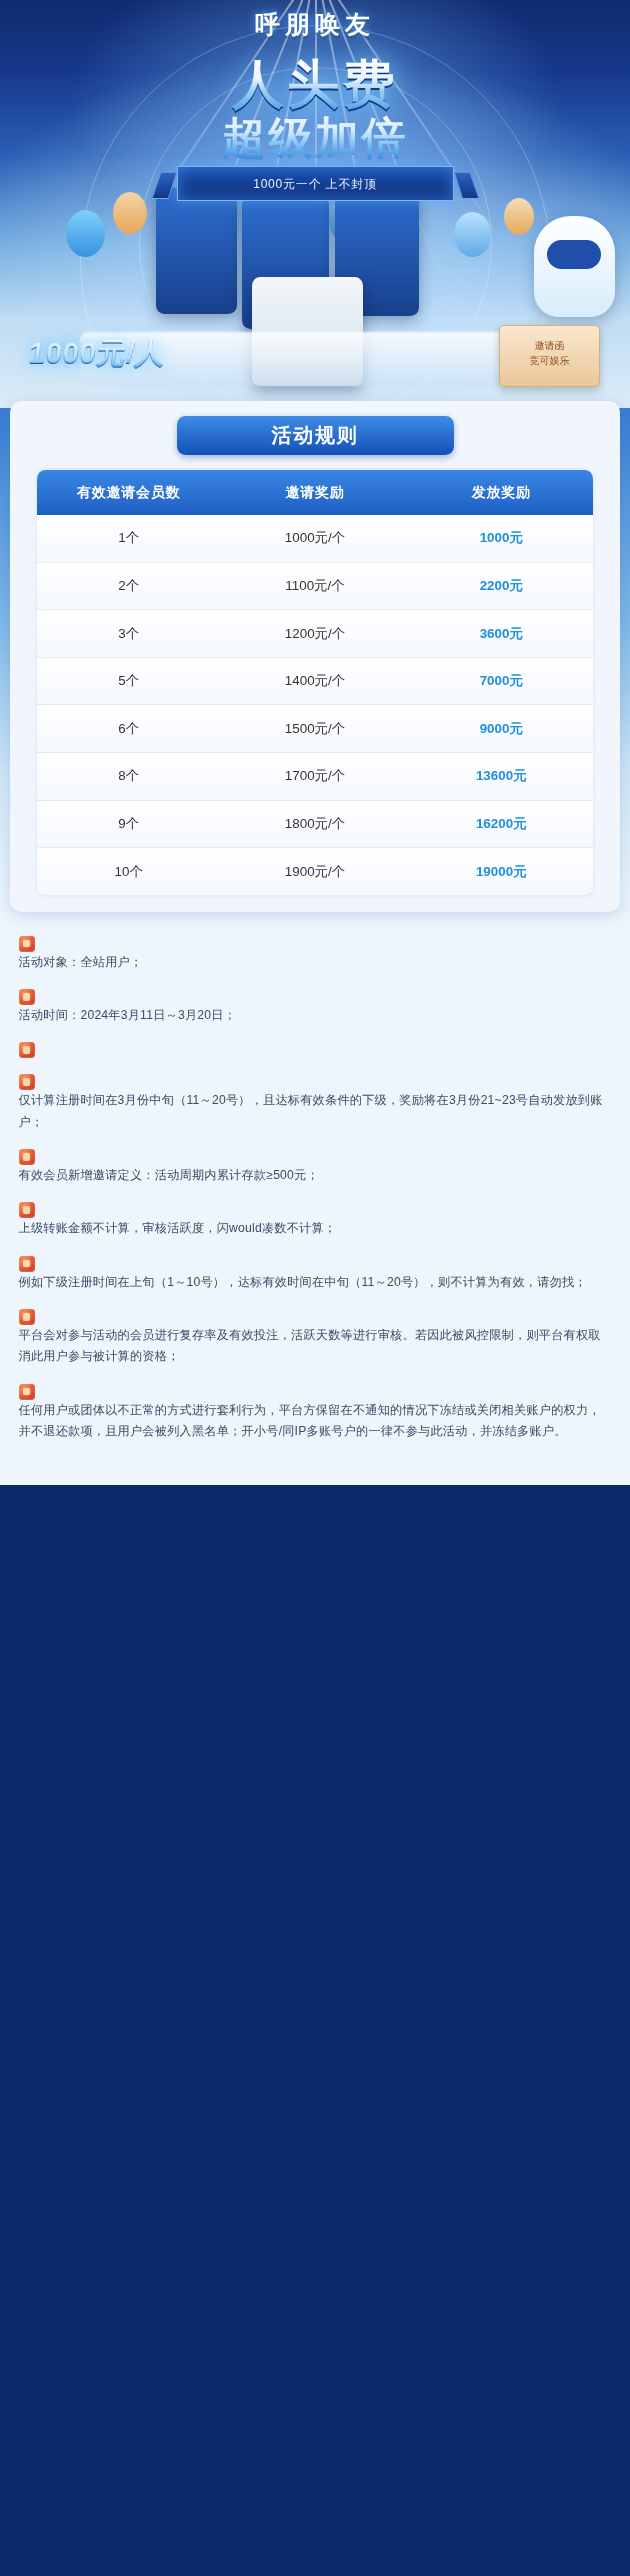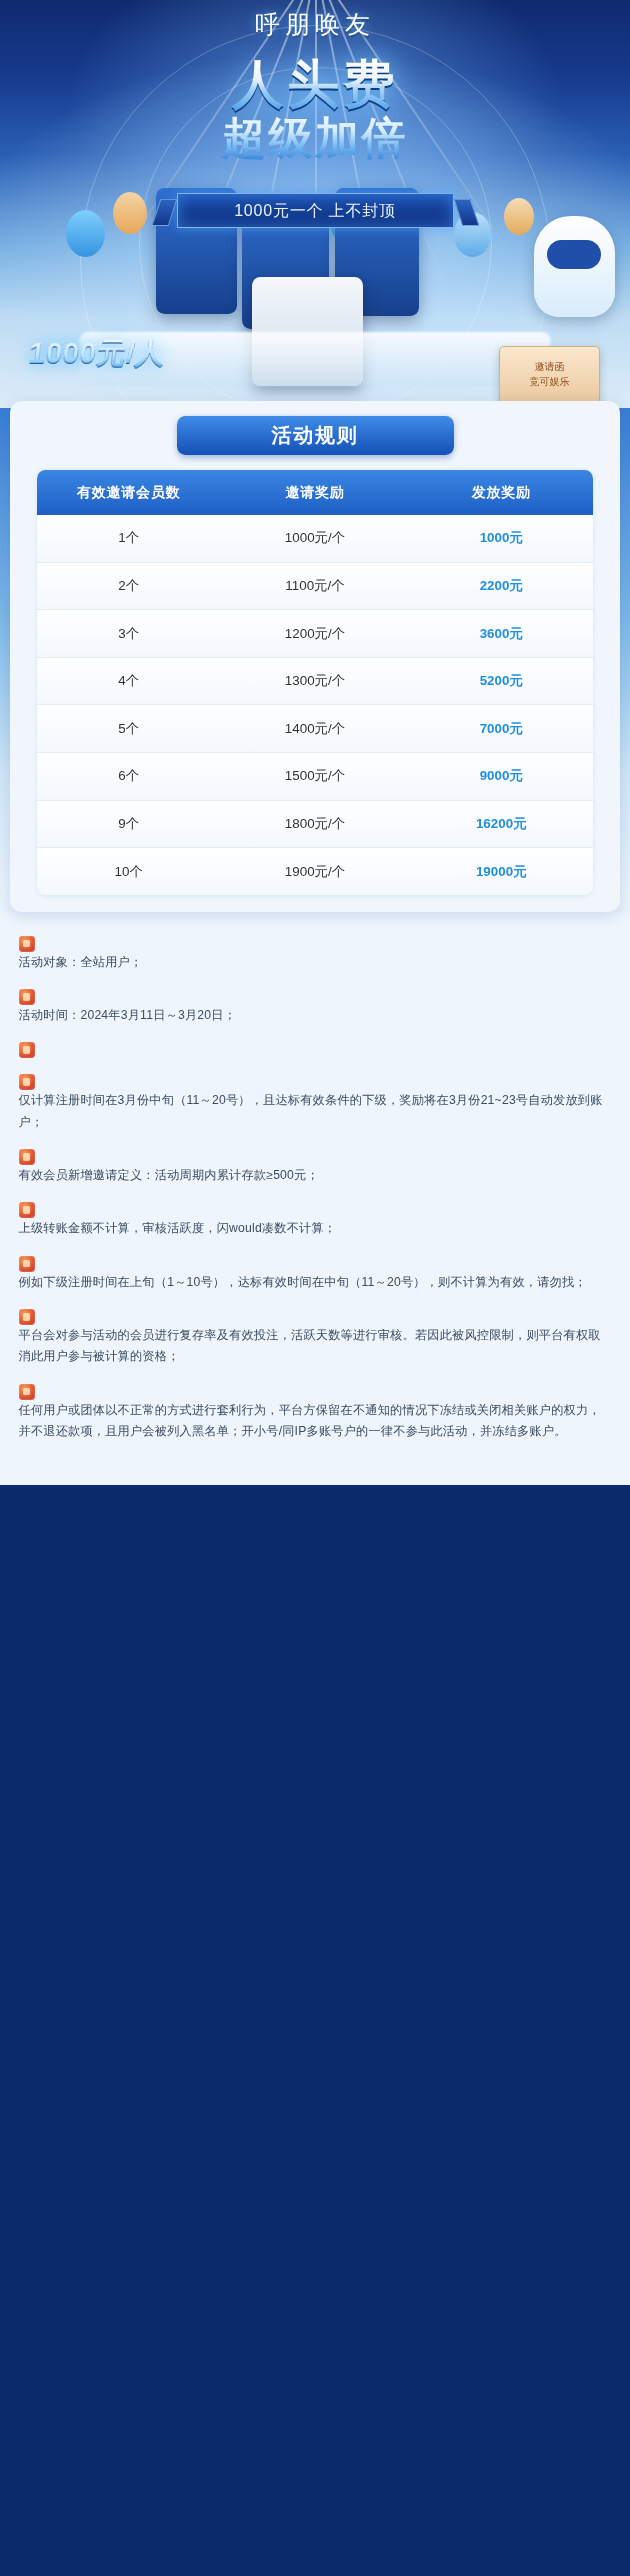--- a/index.html
+++ b/index.html
@@ -45,7 +45,7 @@
   }
   .t-small {
     font-size: 25px;
-    font-weight: normal;
+    font-weight: bold;
     letter-spacing: 5px;
     color: #ffffff;
     text-shadow: 0 0 10px rgba(90,170,255,0.9), 0 1.7px 2.5px rgba(0,0,0,0.4);

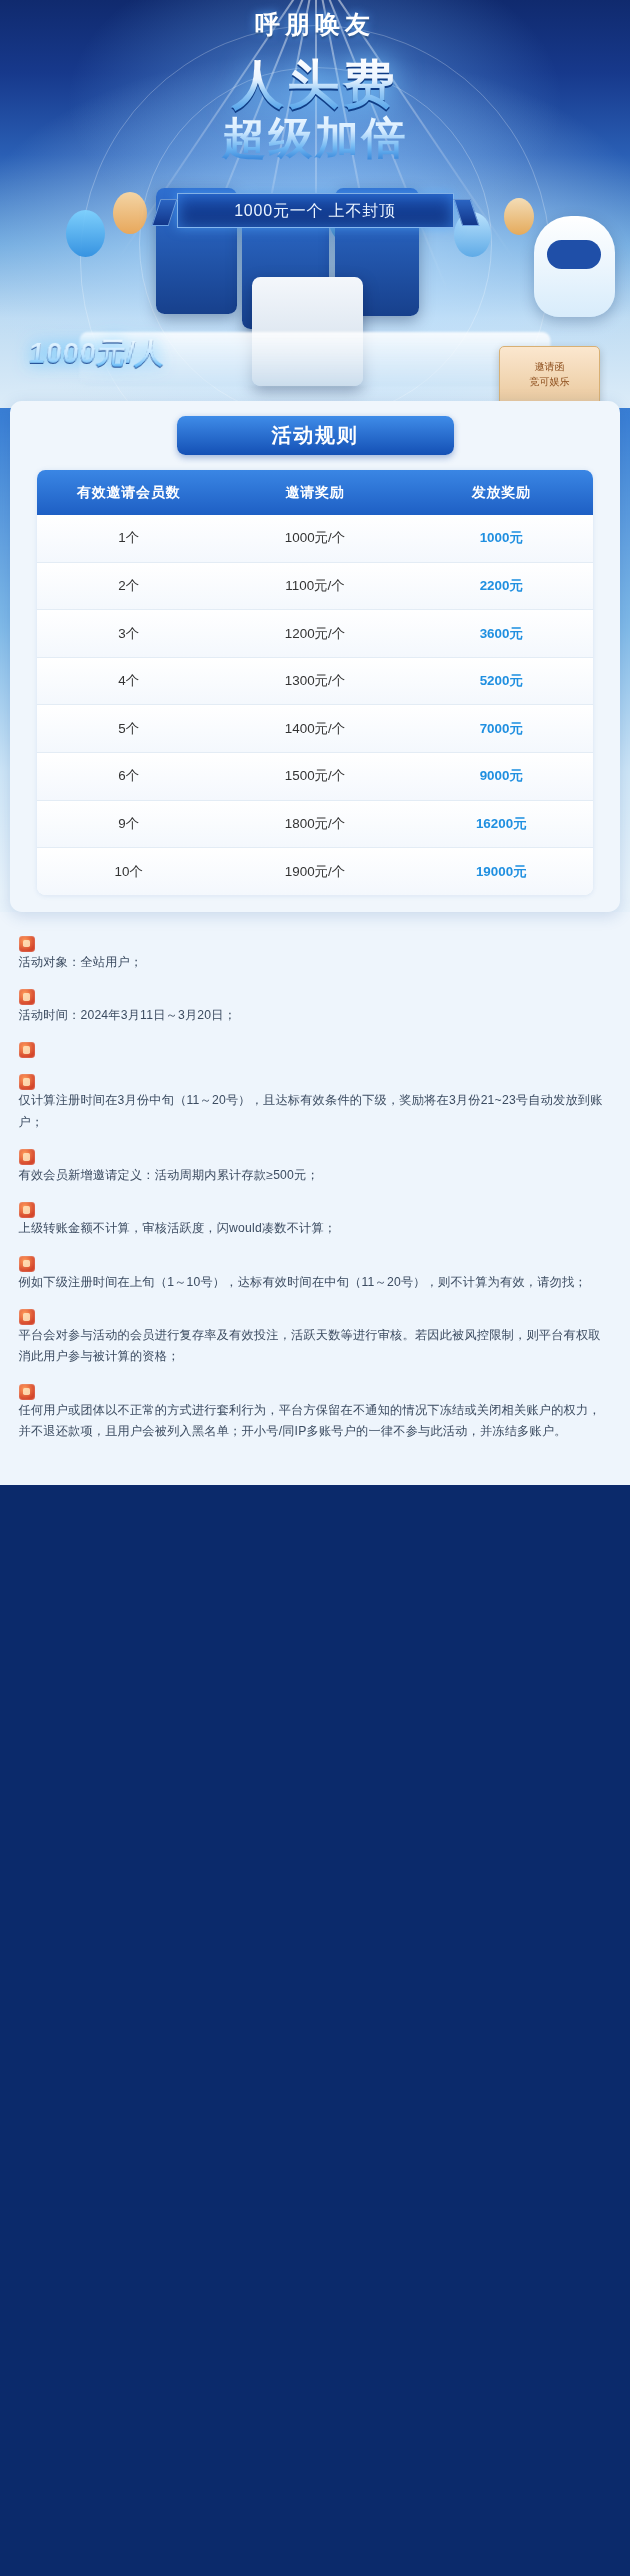--- a/index.html
+++ b/index.html
@@ -77,12 +77,12 @@
   .ribbon {
     position: relative;
     z-index: 6;
-    margin: 31px auto 0;
+    margin: 4px auto 0;
     width: 277px; height: 35px;
     background: linear-gradient(180deg, #1b4fae, #0e2f7c);
     border: 0.8px solid rgba(160,210,255,0.8);
     color: #eaf4ff;
-    font-size: 16px;
+    font-size: 12px;
     line-height: 34px;
     text-align: center;
     letter-spacing: 0.8px;

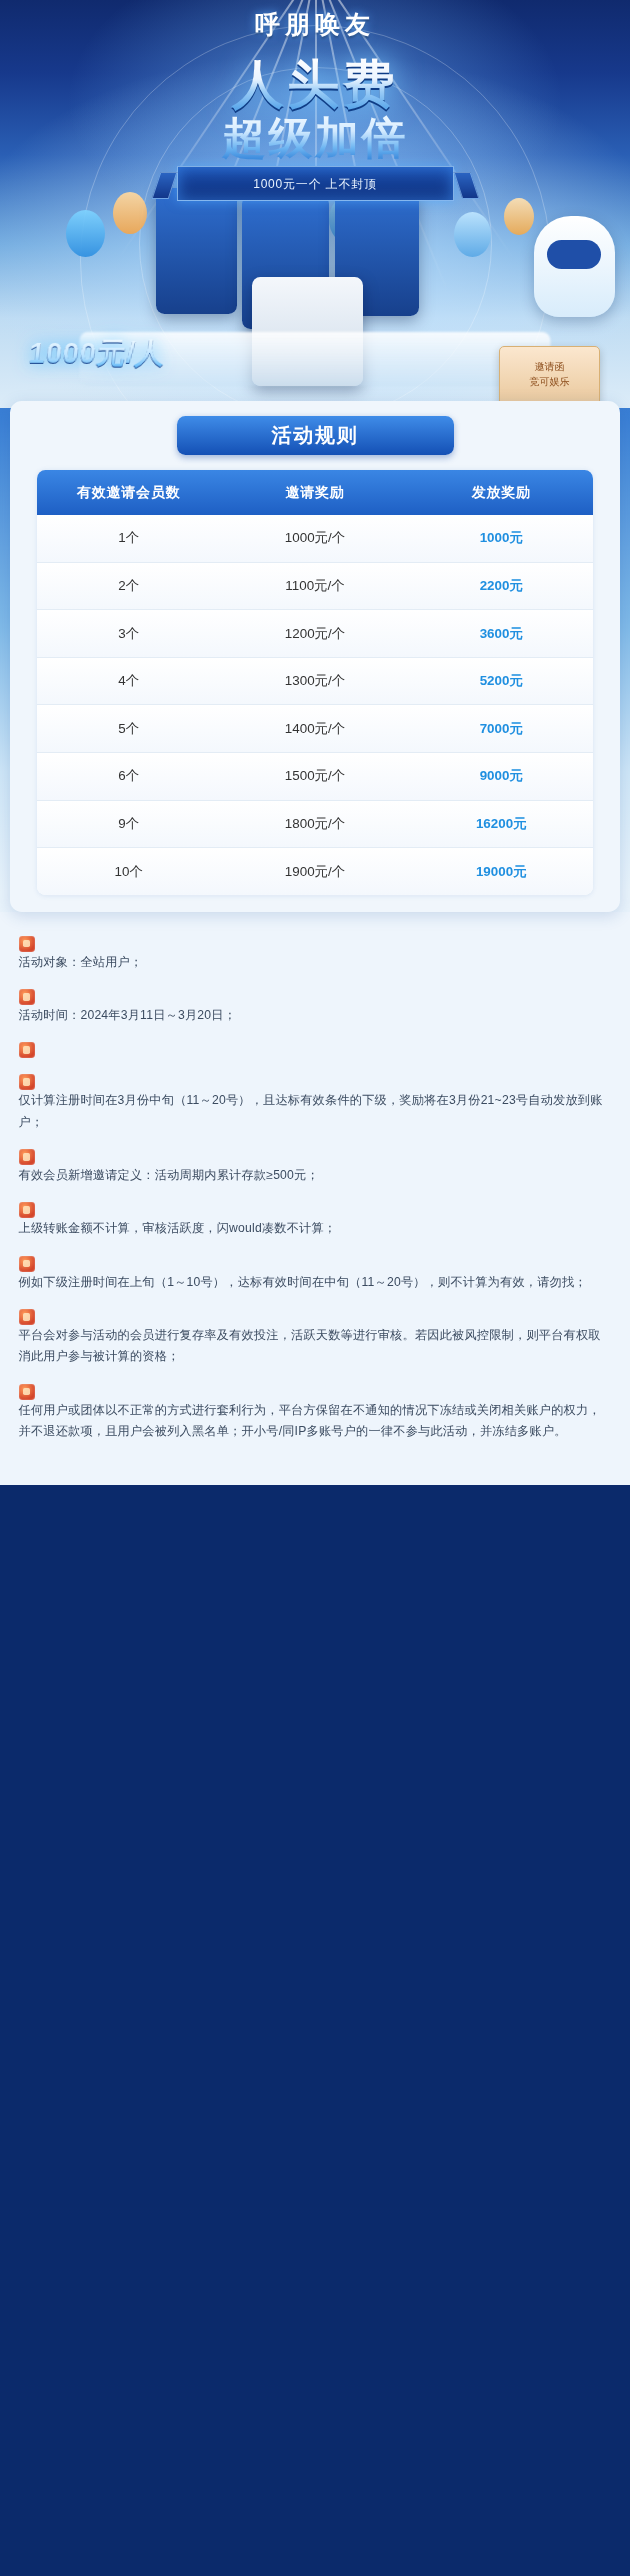--- a/index.html
+++ b/index.html
@@ -133,7 +133,7 @@
     background: #1f4fa8;
   }
   .envelope {
-    position: absolute; right: 30px; bottom: 0; z-index: 7;
+    position: absolute; right: 30px; bottom: 21px; z-index: 7;
     width: 101px; height: 62px; border-radius: 5px;
     background: linear-gradient(180deg,#fbe7cf,#e9c79a);
     border: 1.7px solid #d8b074;

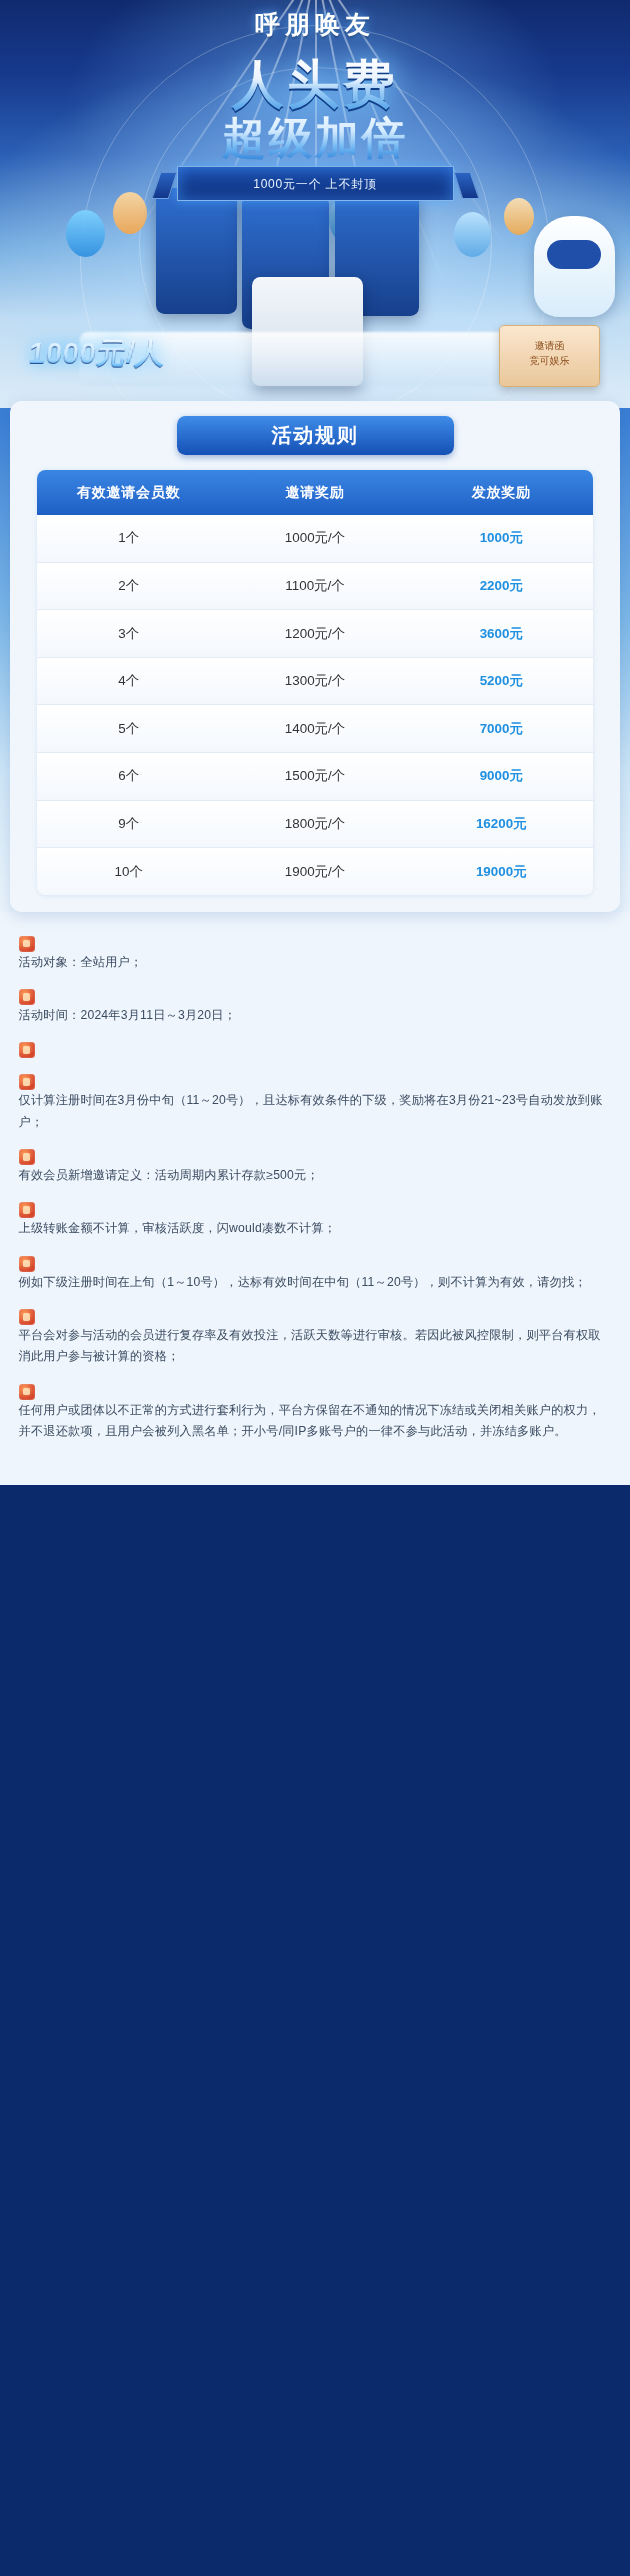--- a/index.html
+++ b/index.html
@@ -312,11 +312,6 @@
           <td class="reward">3600元</td>
         </tr>
         <tr>
-          <td>4个</td>
-          <td>1300元/个</td>
-          <td class="reward">5200元</td>
-        </tr>
-        <tr>
           <td>5个</td>
           <td>1400元/个</td>
           <td class="reward">7000元</td>

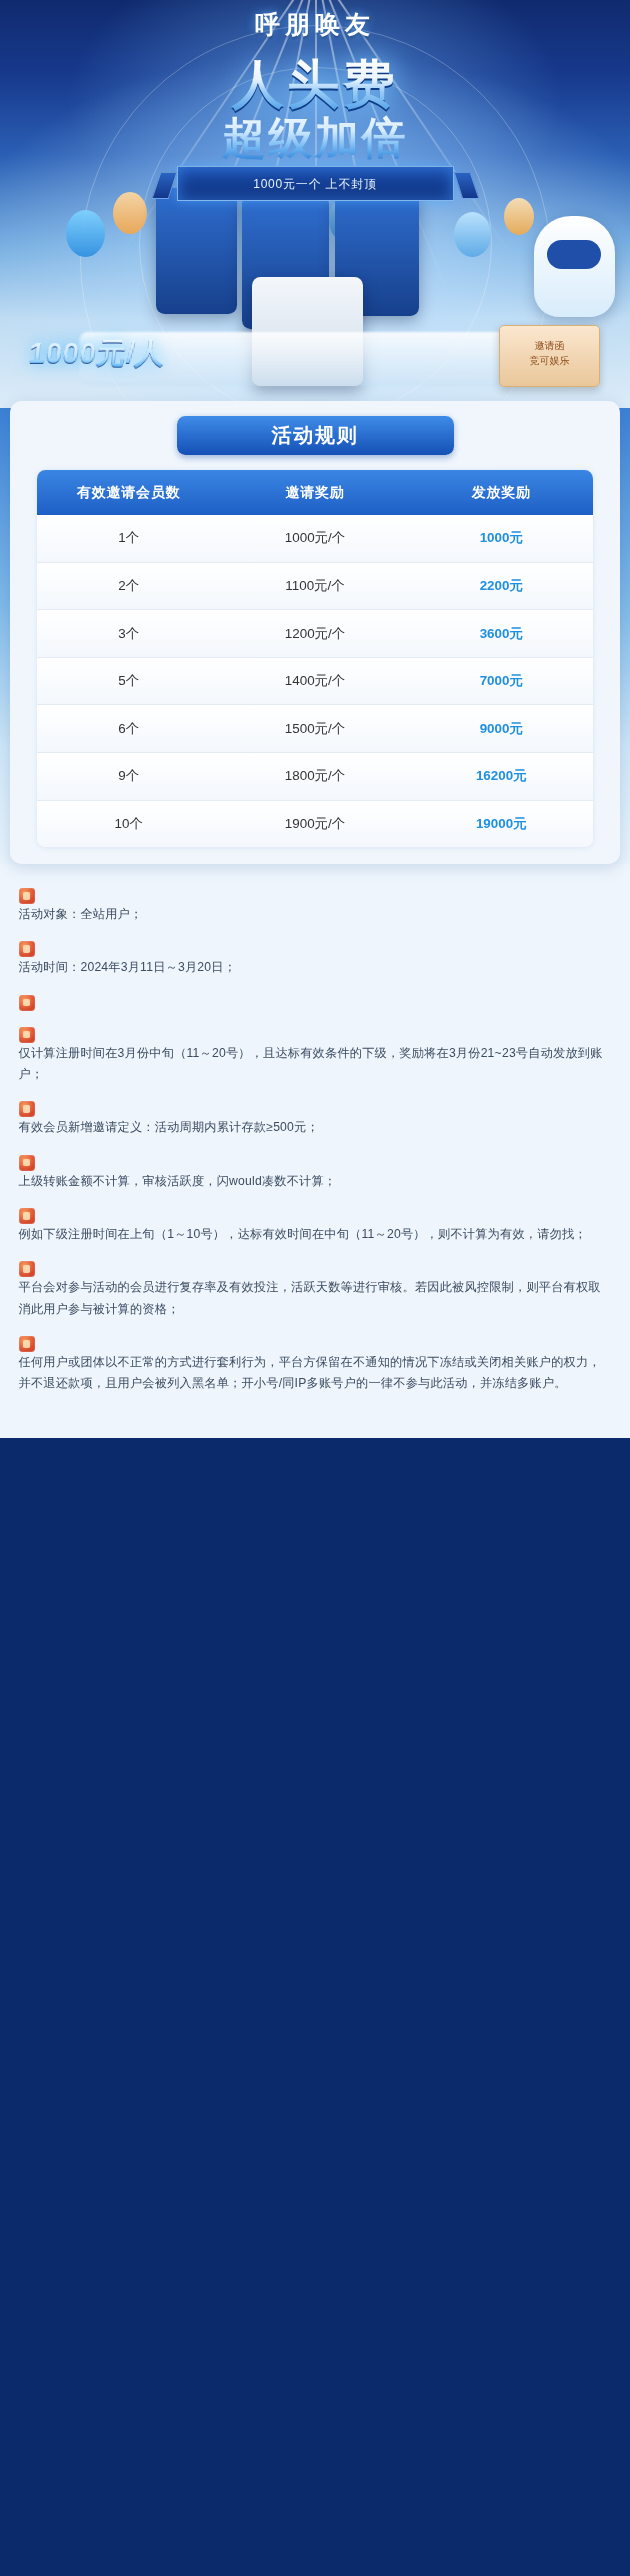--- a/index.html
+++ b/index.html
@@ -322,6 +322,11 @@
           <td class="reward">9000元</td>
         </tr>
         <tr>
+          <td>8个</td>
+          <td>1700元/个</td>
+          <td class="reward">13600元</td>
+        </tr>
+        <tr>
           <td>9个</td>
           <td>1800元/个</td>
           <td class="reward">16200元</td>

